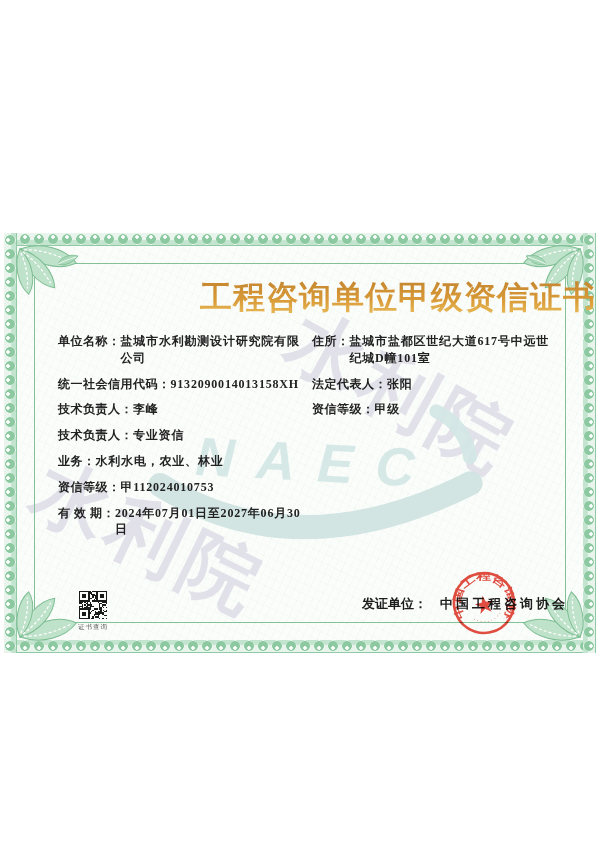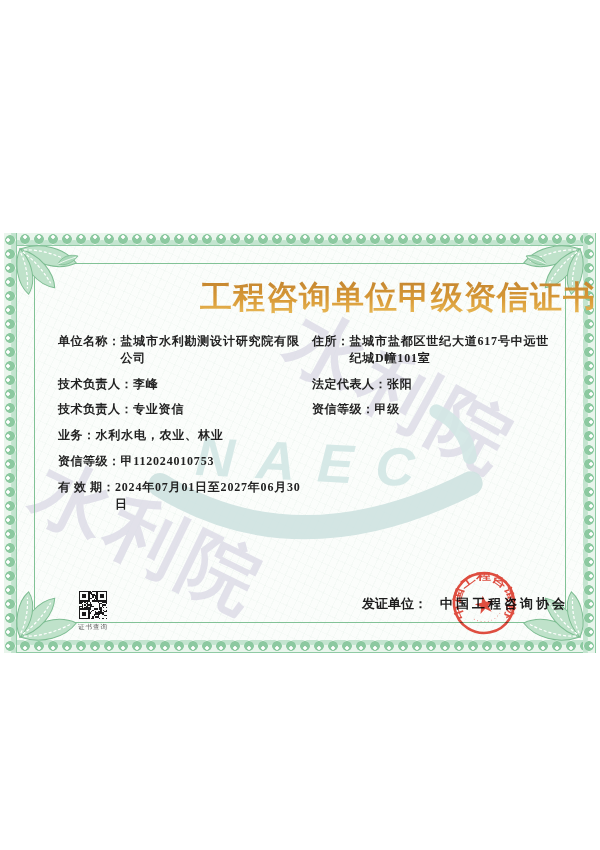--- a/index.html
+++ b/index.html
@@ -162,6 +162,10 @@
       <div class="frow">
         <span class="flabel">单位名称：</span>
         <span class="fvalue">盐城市水利勘测设计研究院有限公司</span>
+      </div>
+      <div class="frow">
+        <span class="flabel">统一社会信用代码：</span>
+        <span class="fvalue">9132090014013158XH</span>
       </div>
       <div class="frow">
         <span class="flabel">技术负责人：</span>

